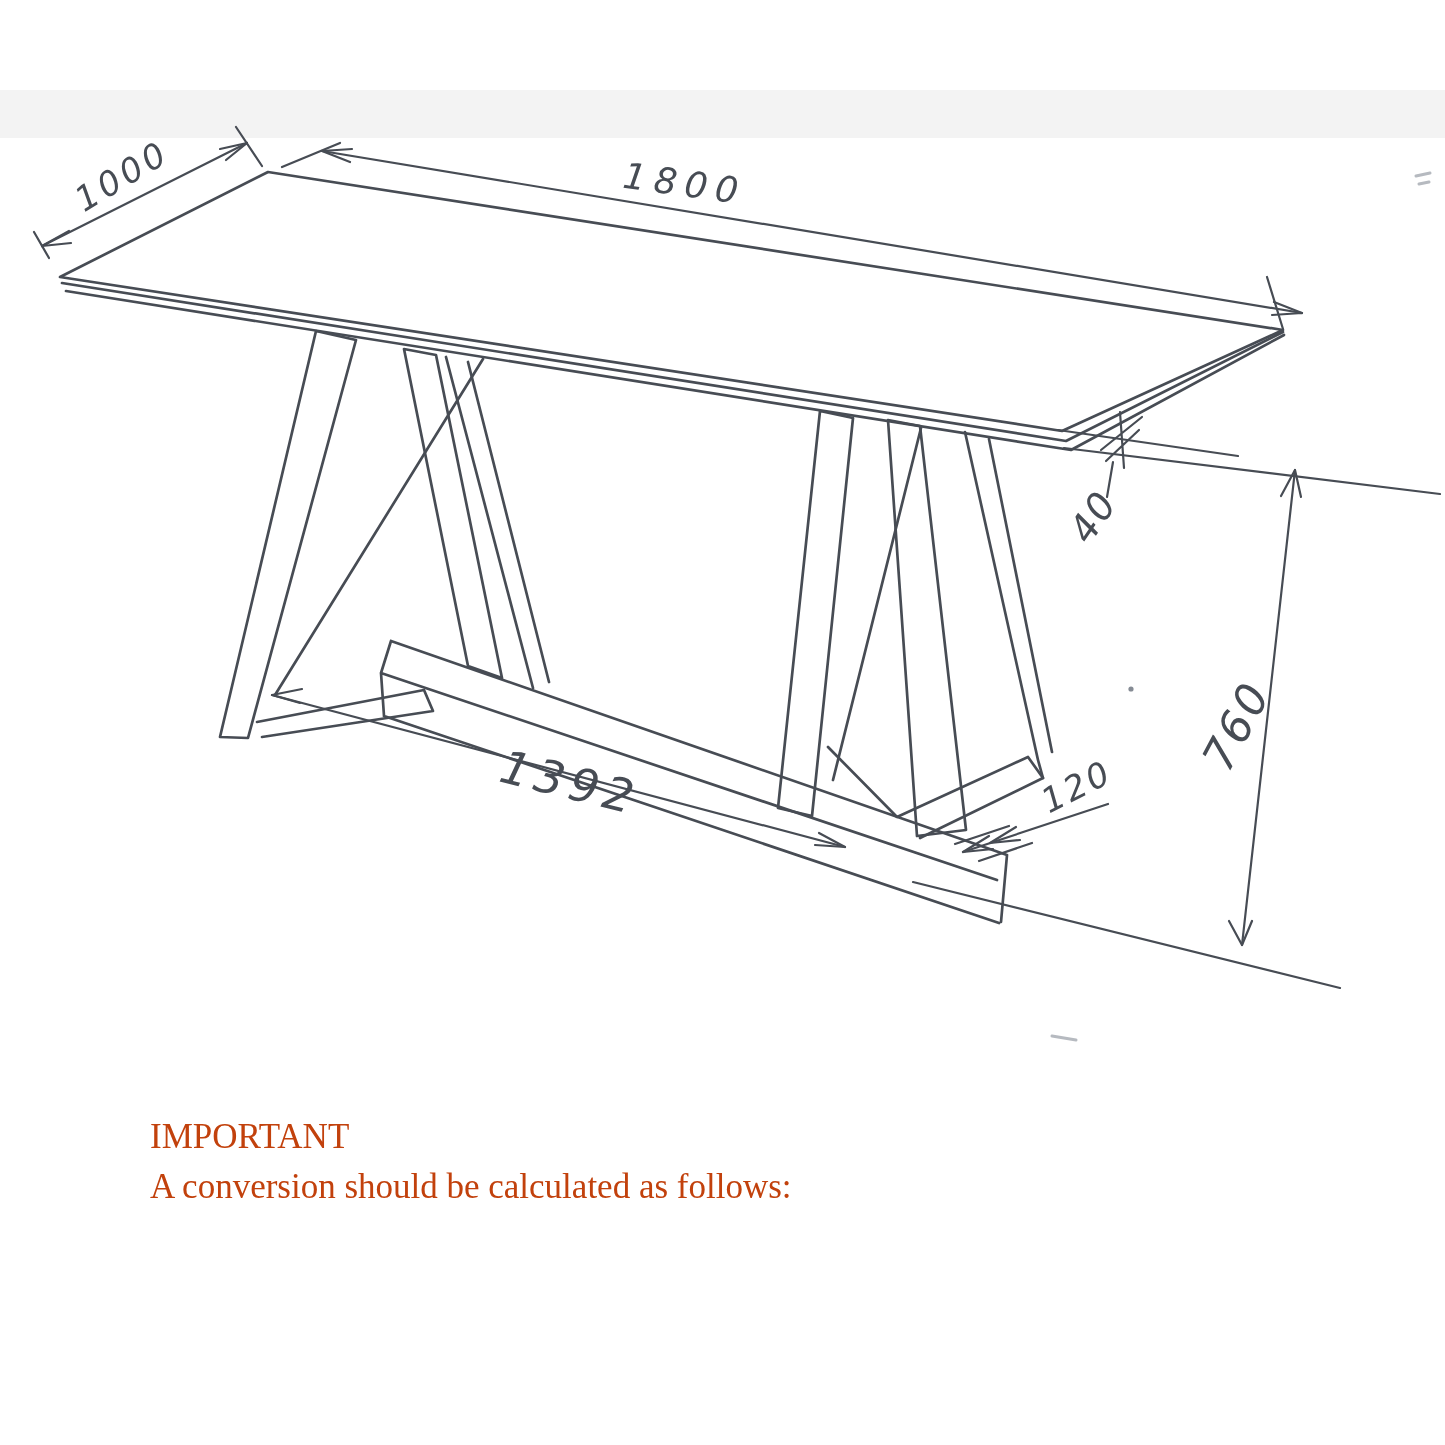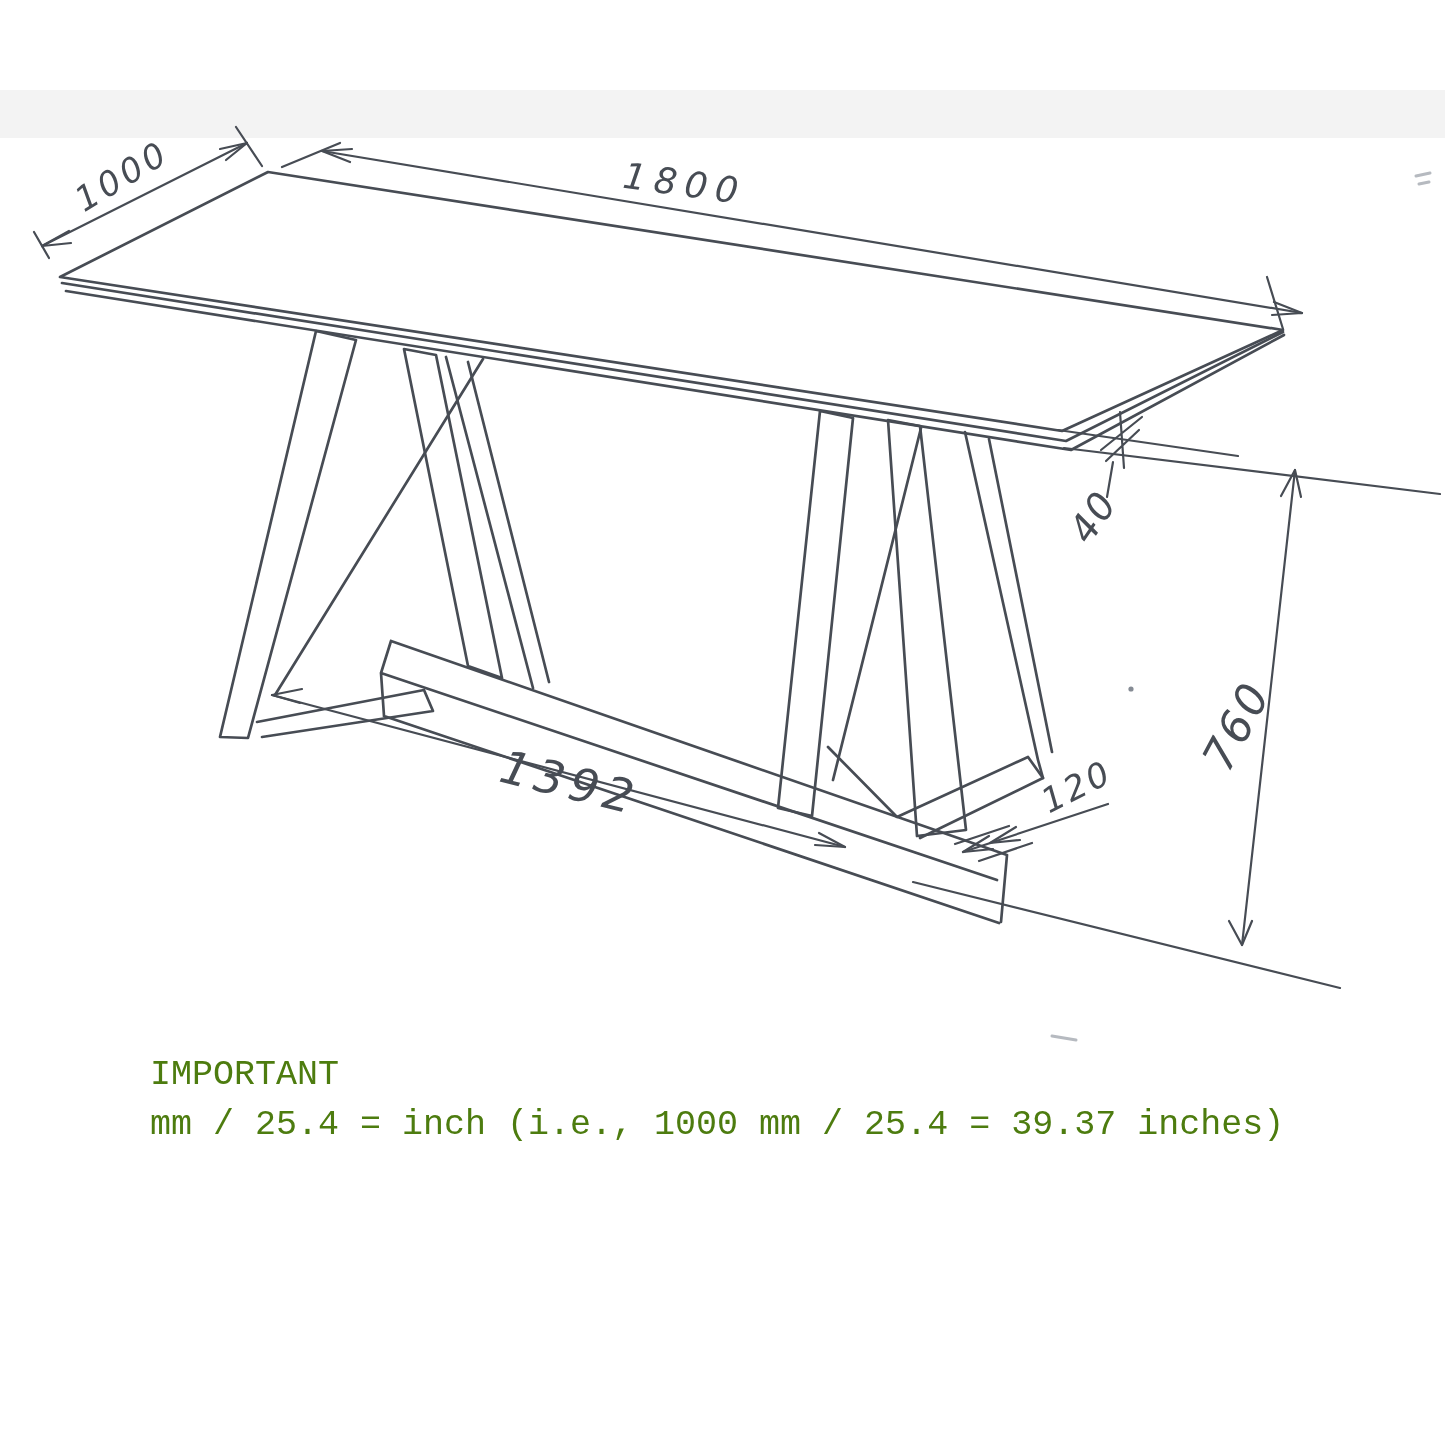--- a/index.html
+++ b/index.html
@@ -25,9 +25,9 @@
     fill:#474c54;
   }
   .notice{
-    position:absolute;left:150px;top:1050px;
-    color:#4d7c0f;
-    font-family:Liberation Mono, monospace;
+    position:absolute;left:150px;top:1112px;
+    color:#c2410c;
+    font-family:Liberation Serif, serif;
     font-size:35px;line-height:50px;
     white-space:nowrap;
   }

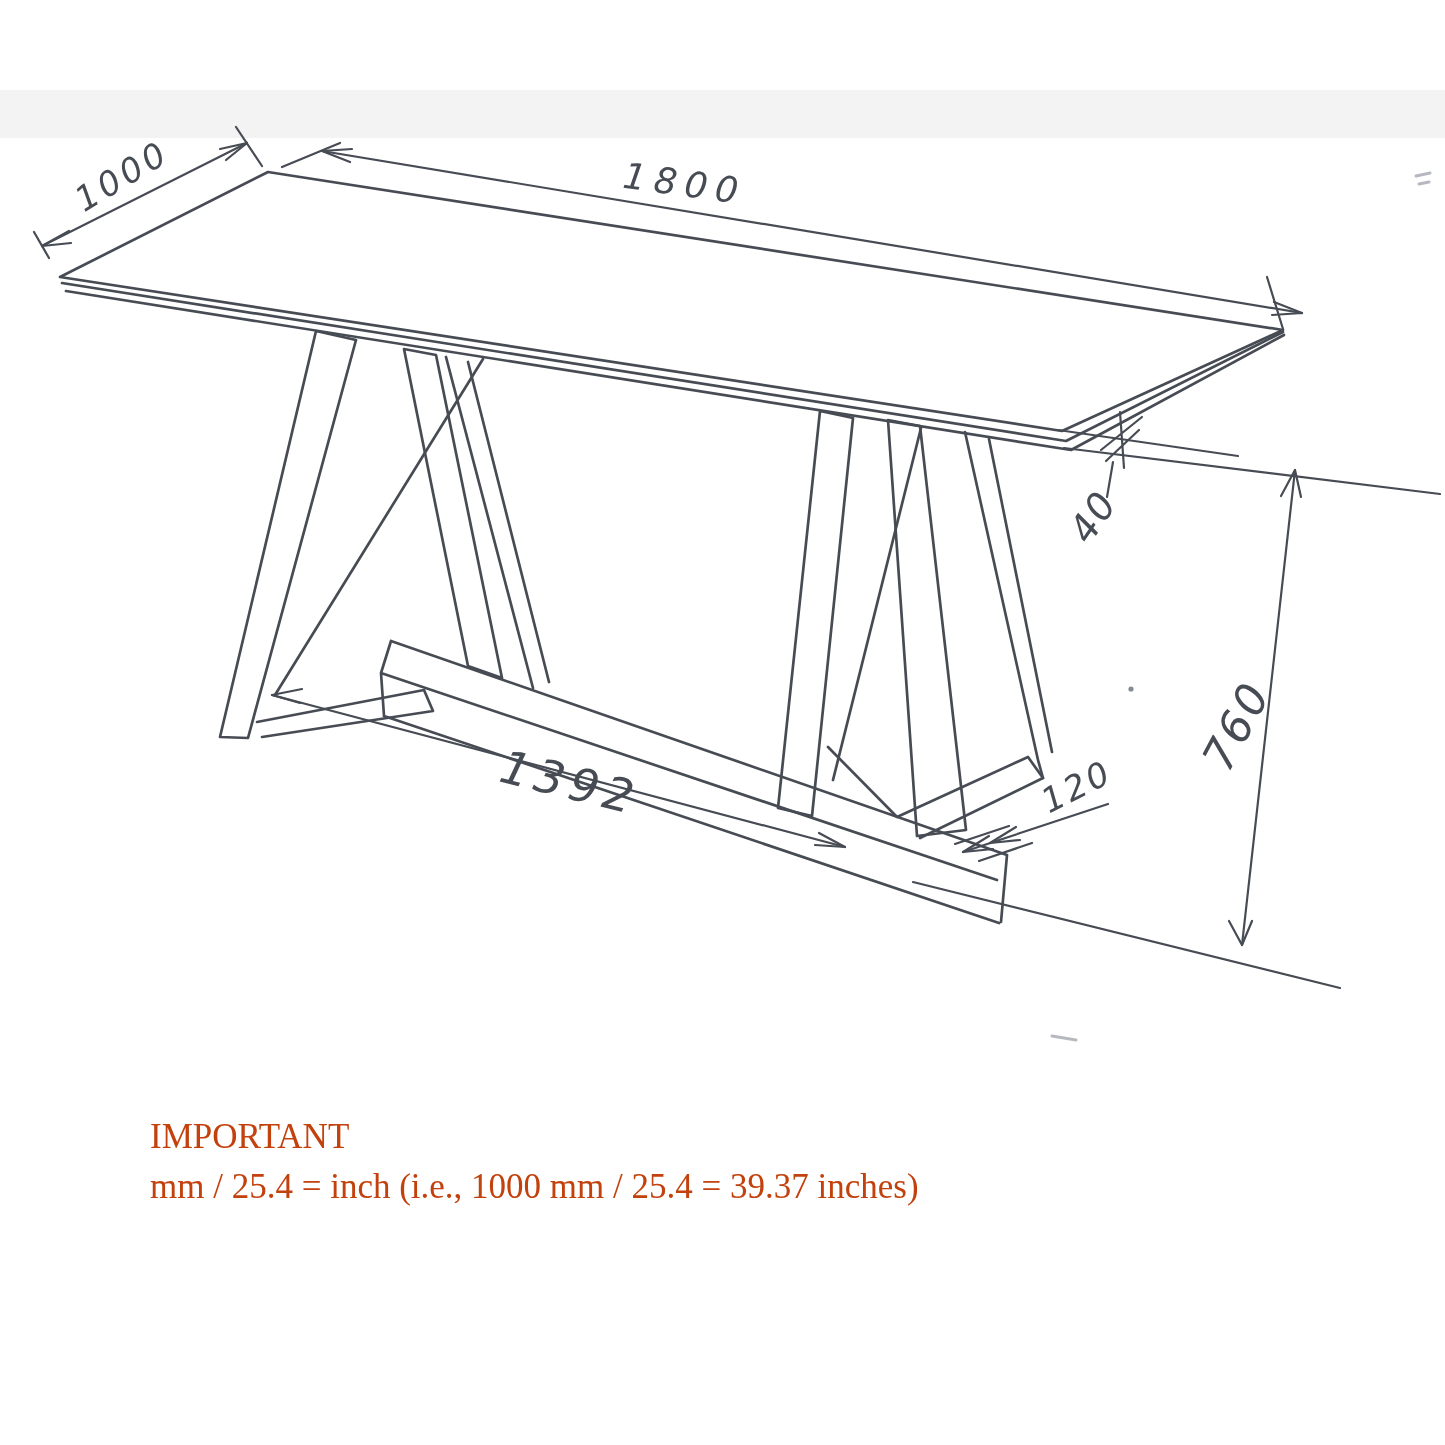--- a/index.html
+++ b/index.html
@@ -120,6 +120,7 @@
 
   <div class="notice">
     <div>IMPORTANT</div>
+    <div>A conversion should be calculated as follows:</div>
     <div>mm / 25.4 = inch (i.e., 1000 mm / 25.4 = 39.37 inches)</div>
   </div>
 

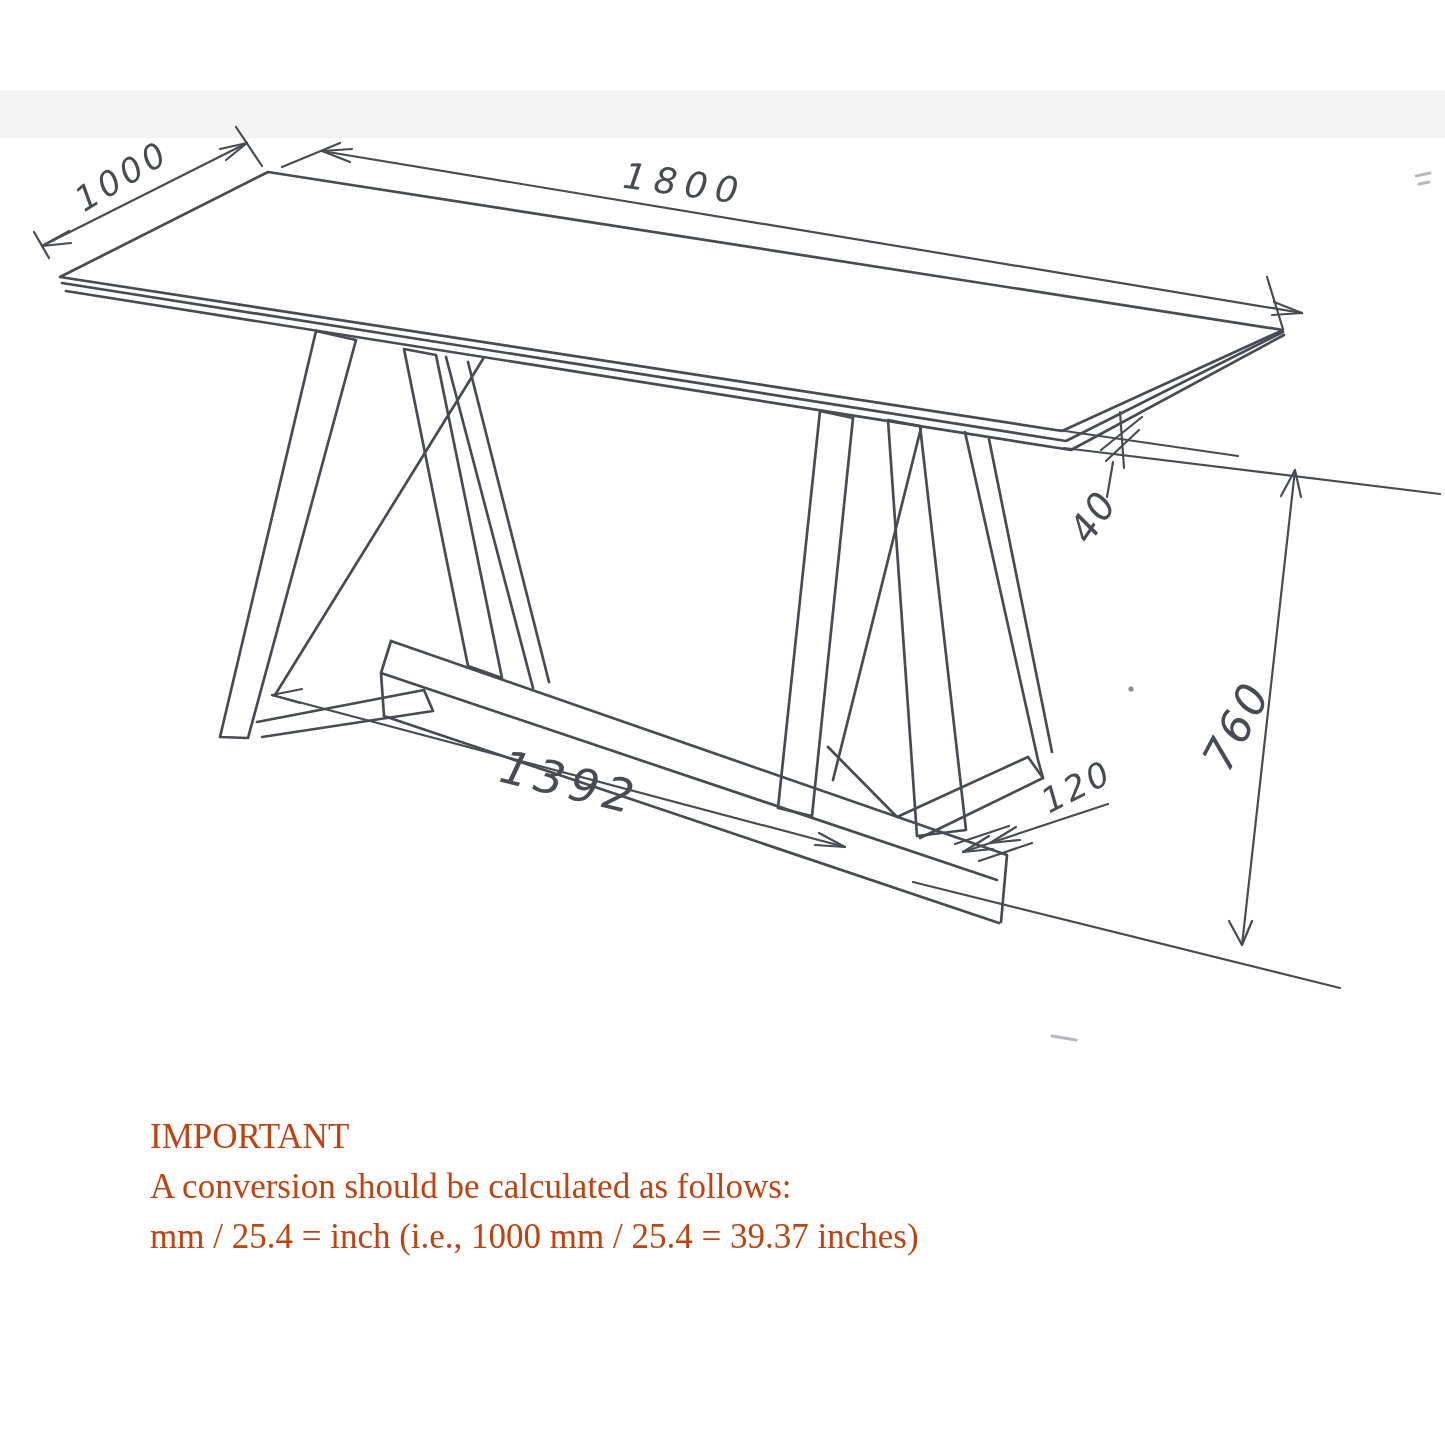--- a/index.html
+++ b/index.html
@@ -121,7 +121,6 @@
   <div class="notice">
     <div>IMPORTANT</div>
     <div>A conversion should be calculated as follows:</div>
-    <div>mm / 25.4 = inch (i.e., 1000 mm / 25.4 = 39.37 inches)</div>
   </div>
 
 </div>

